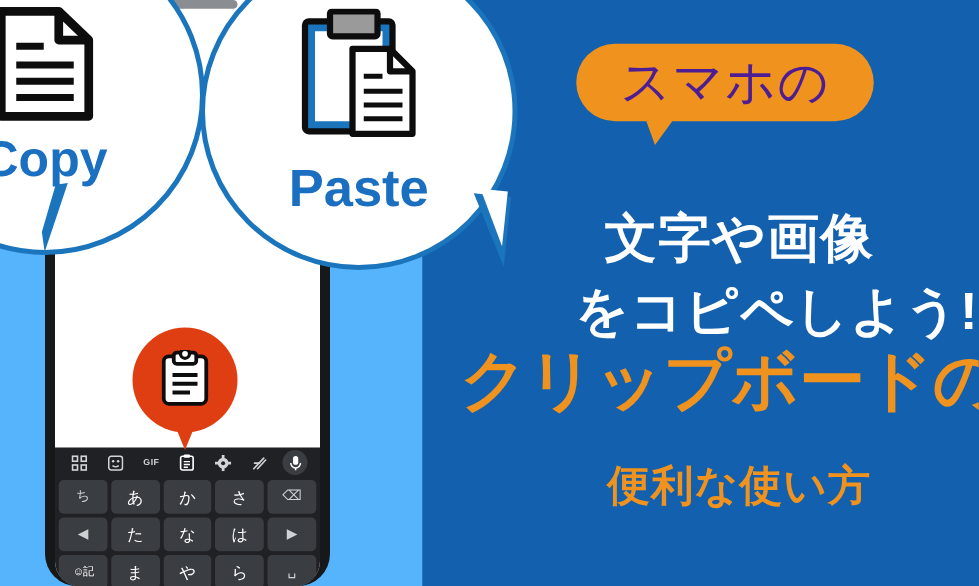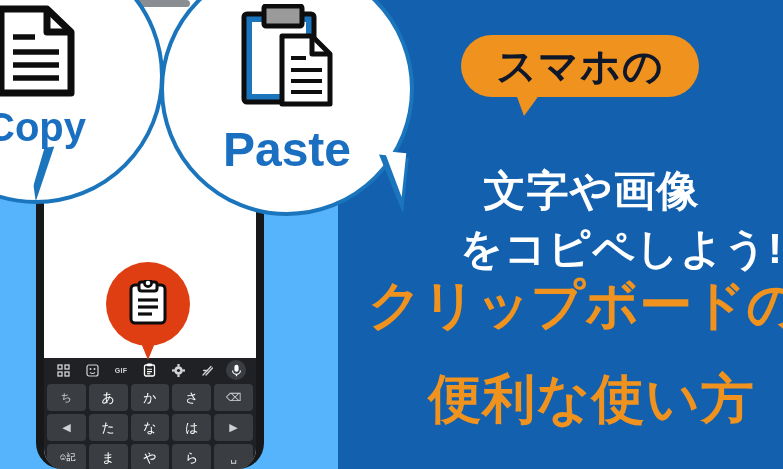--- a/index.html
+++ b/index.html
@@ -76,7 +76,7 @@
   .badge{position:absolute;left:461px;top:35px;width:238px;height:62px;
     background:#f0921e;border-radius:31px;
     display:flex;align-items:center;justify-content:center;}
-  .badge span{color:#0f172a;font-size:40px;font-weight:bold;line-height:1;
+  .badge span{color:#4c1d95;font-size:40px;font-weight:normal;line-height:1;
     letter-spacing:1px;}
   .badge-tail{position:absolute;left:516px;top:94px;width:0;height:0;
     border-left:8px solid transparent;border-right:16px solid transparent;

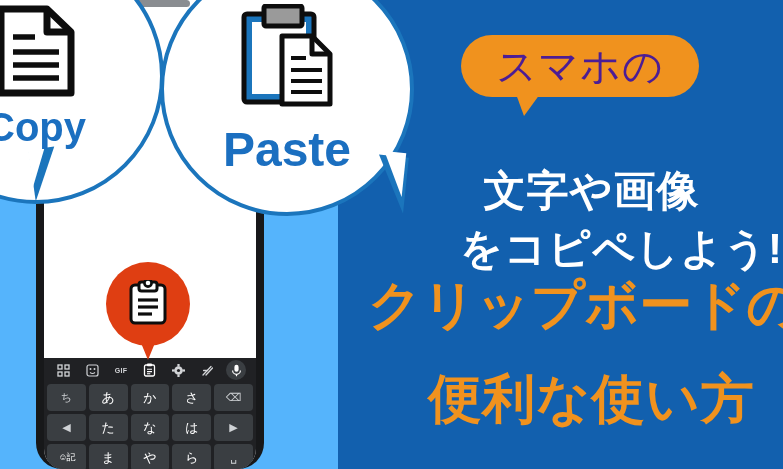--- a/index.html
+++ b/index.html
@@ -57,7 +57,7 @@
     display:flex;flex-direction:column;align-items:center;justify-content:center;gap:2px;}
   .bub-label{color:#1b6fc0;font-weight:bold;font-size:40px;line-height:1;}
   .bub-copy .bub-label{font-size:40px;margin-top:4px;}
-  .bub-paste .bub-label{font-size:48px;margin-top:6px;text-align:right;}
+  .bub-paste .bub-label{font-size:42px;margin-top:6px;text-align:right;}
   .tail{position:absolute;width:0;height:0;}
   .tail-copy{left:120px;top:196px;
     border-left:0 solid transparent;border-right:26px solid transparent;

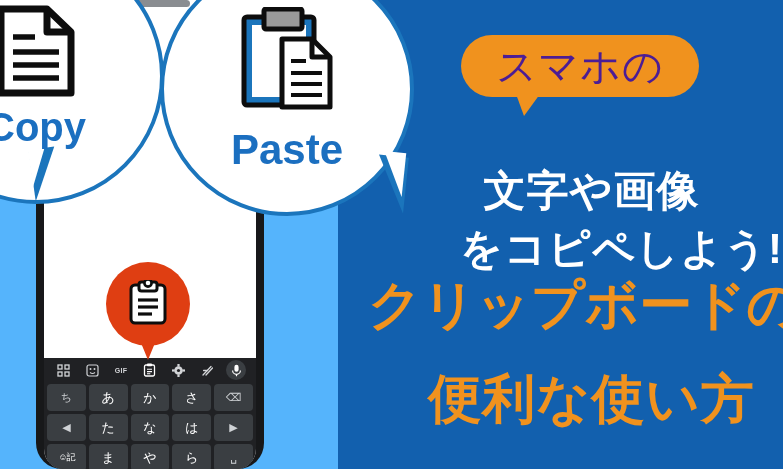--- a/index.html
+++ b/index.html
@@ -90,7 +90,7 @@
   .otxt{position:absolute;color:#f0921e;font-weight:bold;line-height:1;
     letter-spacing:0px;white-space:nowrap;}
   .otxt1{left:348px;top:278px;font-size:53px;margin-left:20px;}
-  .otxt2{left:400px;top:372px;width:383px;font-size:53px;text-align:center;letter-spacing:1px;}
+  .otxt2{left:400px;top:372px;width:383px;font-size:34px;text-align:center;letter-spacing:1px;}
 </style>
 </head>
 <body>

